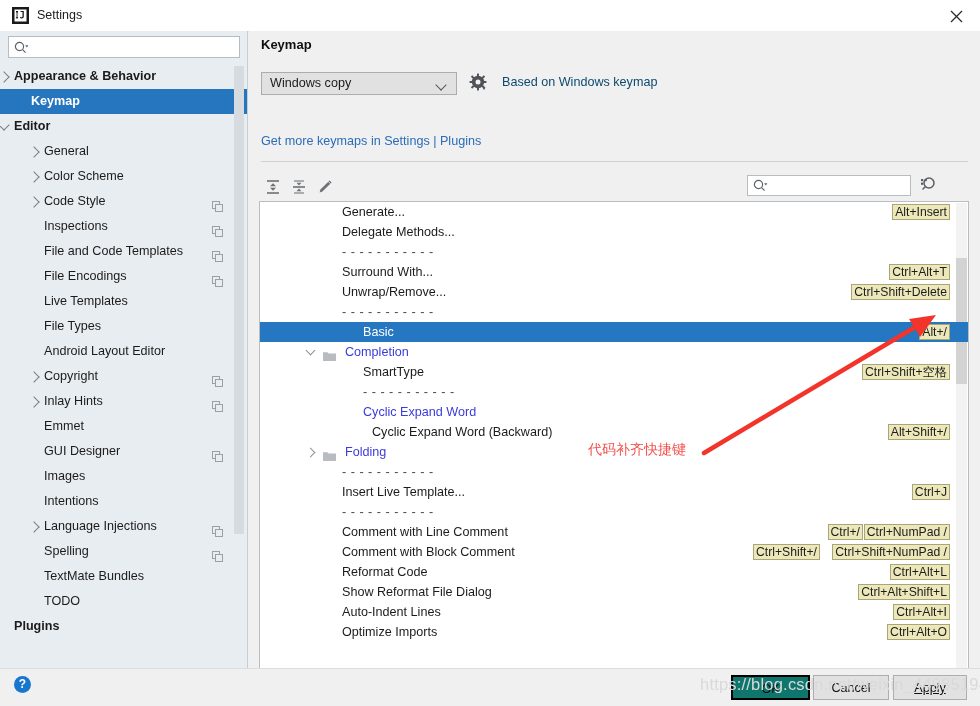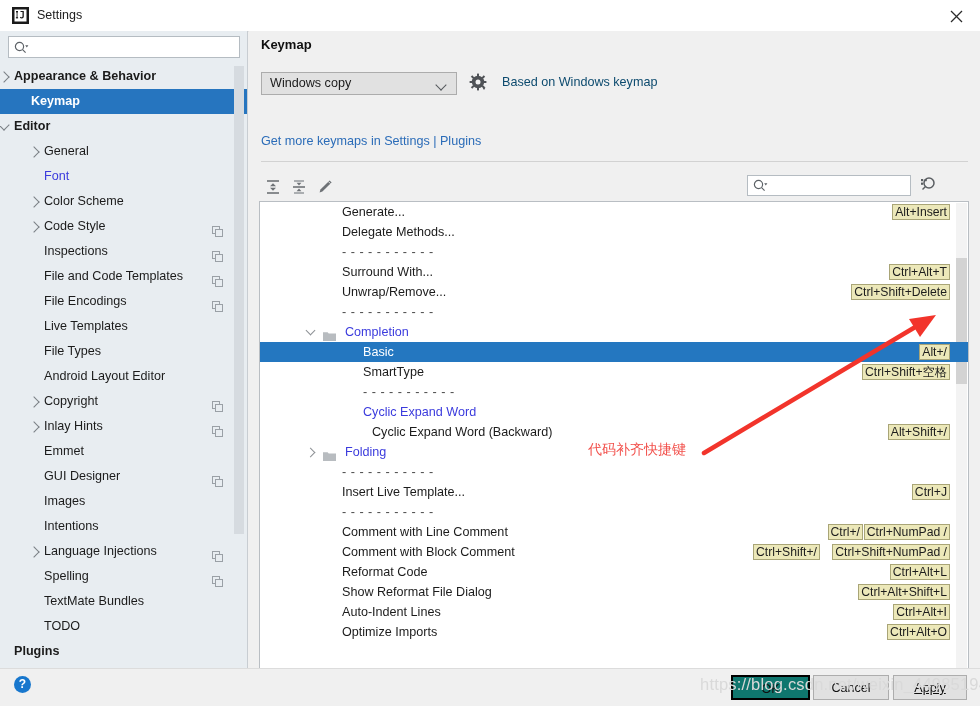--- a/index.html
+++ b/index.html
@@ -404,9 +404,6 @@
         <div class="tnode">
           <span class="arrow" style="left: 30px;"></span>
           <span class="lbl" style="left: 44px;">General</span>
-        </div>
-        <div class="tnode">
-          <span class="lbl" style="left: 44px; color: rgb(59, 59, 221);">Font</span>
         </div>
         <div class="tnode">
           <span class="arrow" style="left: 30px;"></span>

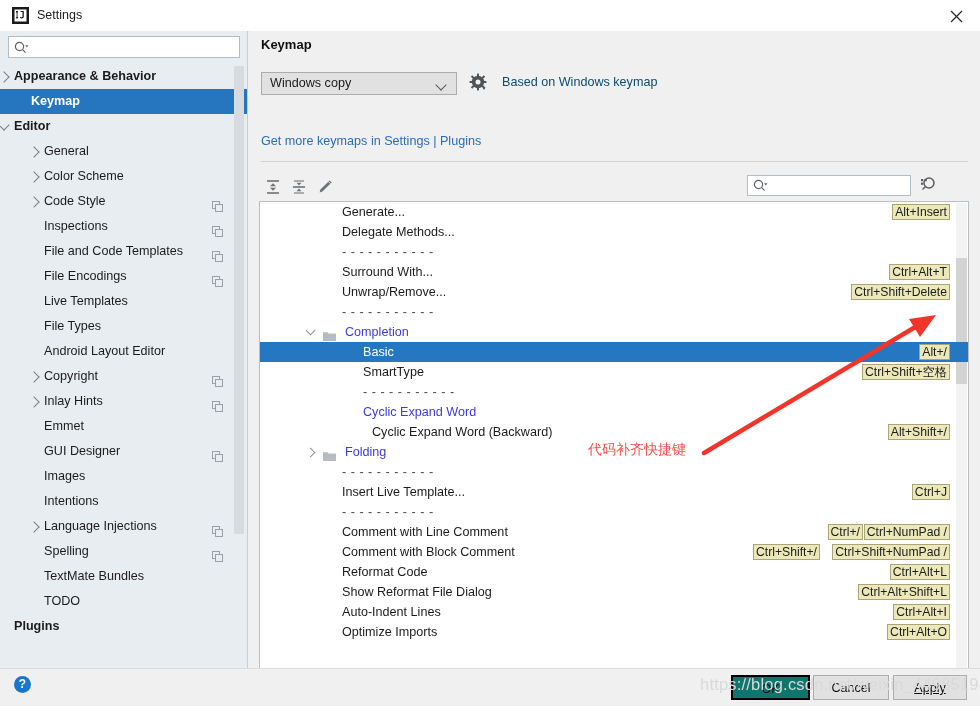--- a/index.html
+++ b/index.html
@@ -609,16 +609,16 @@
           <div class="row">
             <span class="dash" style="left: 82px;">- - - - - - - - - - -</span>
           </div>
+          <div class="row sel">
+            <span class="rlabel" style="left: 103px;">Basic</span>
+            <span class="shortcut" style="right: 18px;">Alt+/</span>
+          </div>
           <div class="row">
             <span class="rarrow down" style="left: 47px;"></span>
             <span class="folder-ico" style="left: 63px;"><svg width="13" height="10" viewBox="0 0 13 10">
                 <path d="M0 1.2h4.6l1.1 1.3H13V10H0z" fill="#b8bcc0"></path>
               </svg></span>
             <span class="rlabel folder" style="left: 85px;">Completion</span>
-          </div>
-          <div class="row sel">
-            <span class="rlabel" style="left: 103px;">Basic</span>
-            <span class="shortcut" style="right: 18px;">Alt+/</span>
           </div>
           <div class="row">
             <span class="rlabel" style="left: 103px;">SmartType</span>

